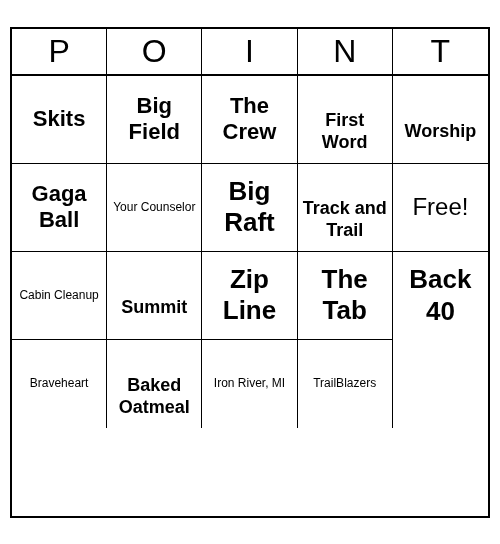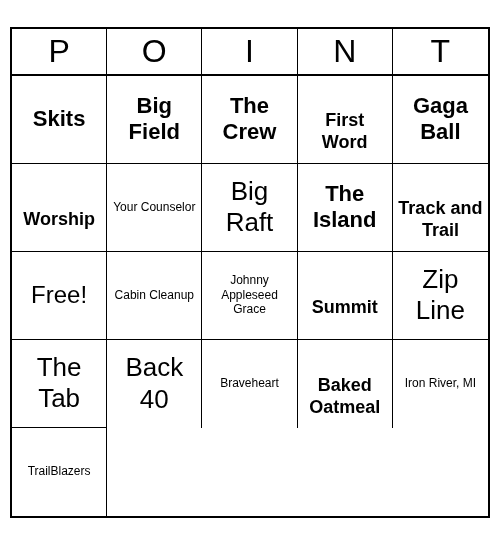--- a/index.html
+++ b/index.html
@@ -98,10 +98,10 @@
         <span class="cell-text medium">First Word</span>
       </div>
       <div class="cell">
-        <span class="cell-text large">Gaga Ball</span>
+        <span class="cell-text medium">Worship</span>
       </div>
       <div class="cell">
-        <span class="cell-text medium">Worship</span>
+        <span class="cell-text large">Gaga Ball</span>
       </div>
       <div class="cell">
         <span class="cell-text small">Your Counselor</span>

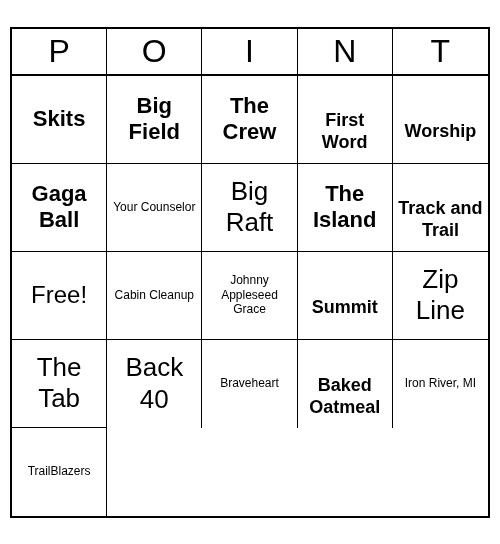--- a/index.html
+++ b/index.html
@@ -58,7 +58,7 @@
     }
     .cell-text.xlarge {
       font-size: 26px;
-      font-weight: normal;
+      font-weight: bold;
     }
     .cell-text.medium {
       font-size: 18px;

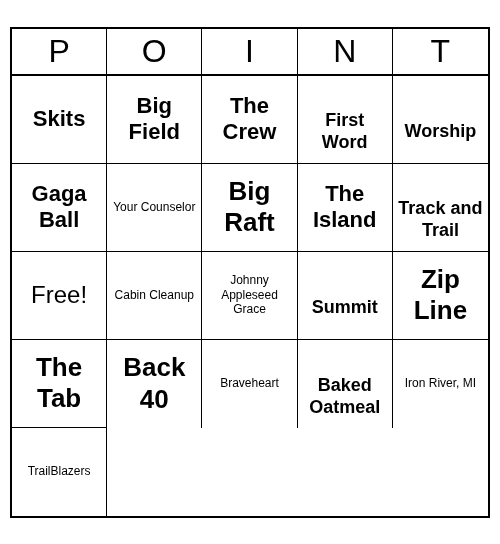--- a/index.html
+++ b/index.html
@@ -110,9 +110,6 @@
         <span class="cell-text xlarge">Big Raft</span>
       </div>
       <div class="cell">
-        <span class="cell-text large">The Island</span>
-      </div>
-      <div class="cell">
         <span class="cell-text medium">Track and Trail</span>
       </div>
       <div class="cell">

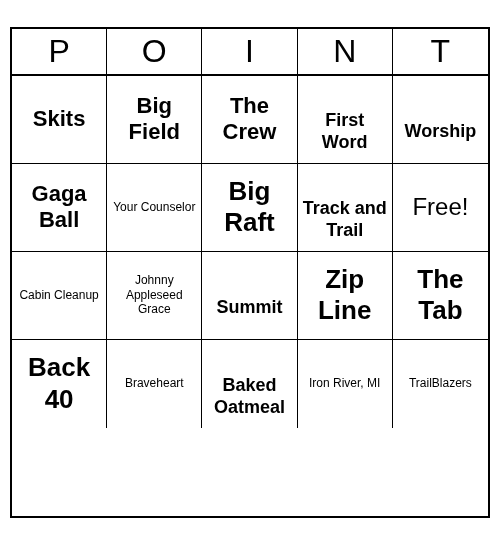--- a/index.html
+++ b/index.html
@@ -119,9 +119,6 @@
         <span class="cell-text small">Cabin Cleanup</span>
       </div>
       <div class="cell">
-        <span class="cell-text small">Johnny Appleseed Grace</span>
-      </div>
-      <div class="cell">
         <span class="cell-text medium">Summit</span>
       </div>
       <div class="cell">

